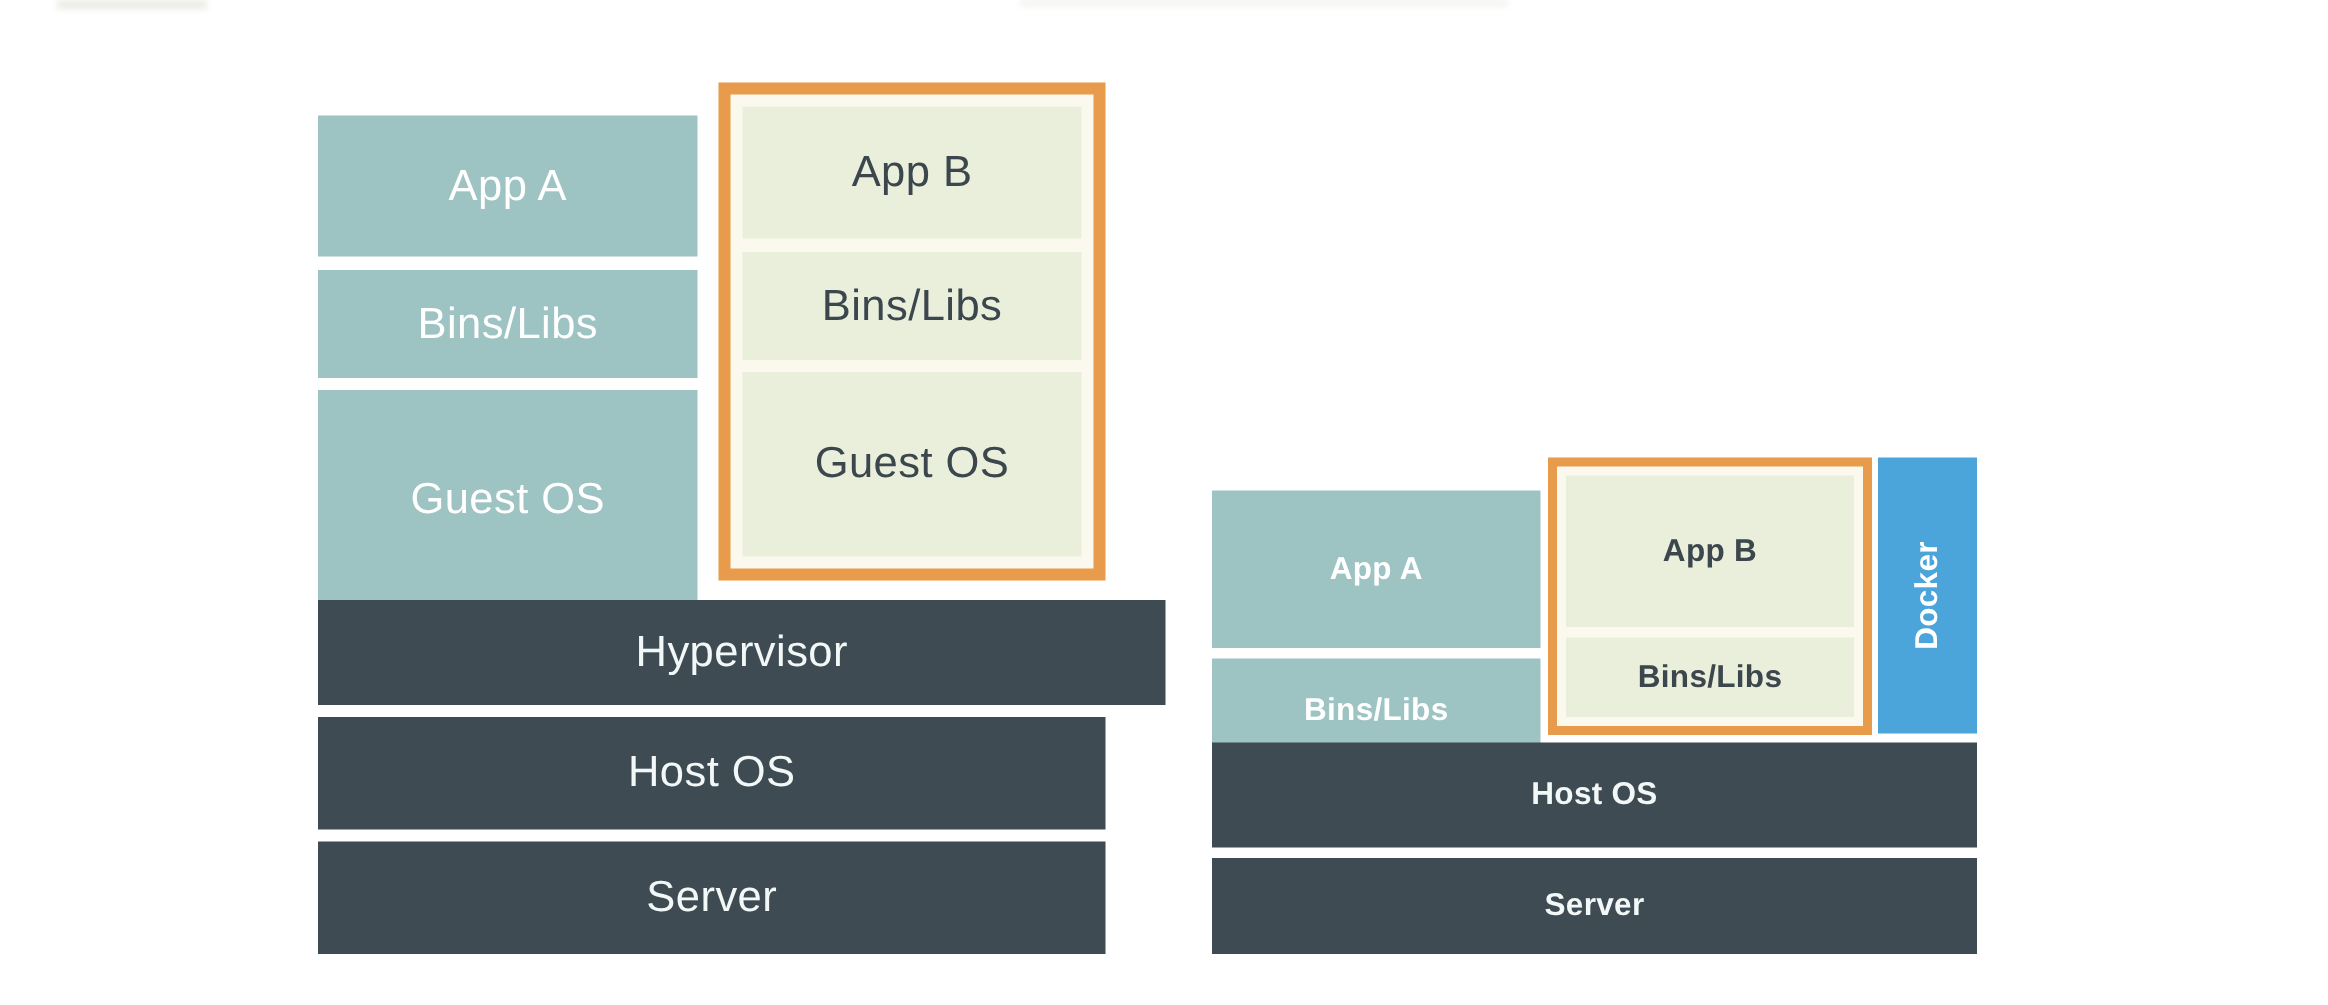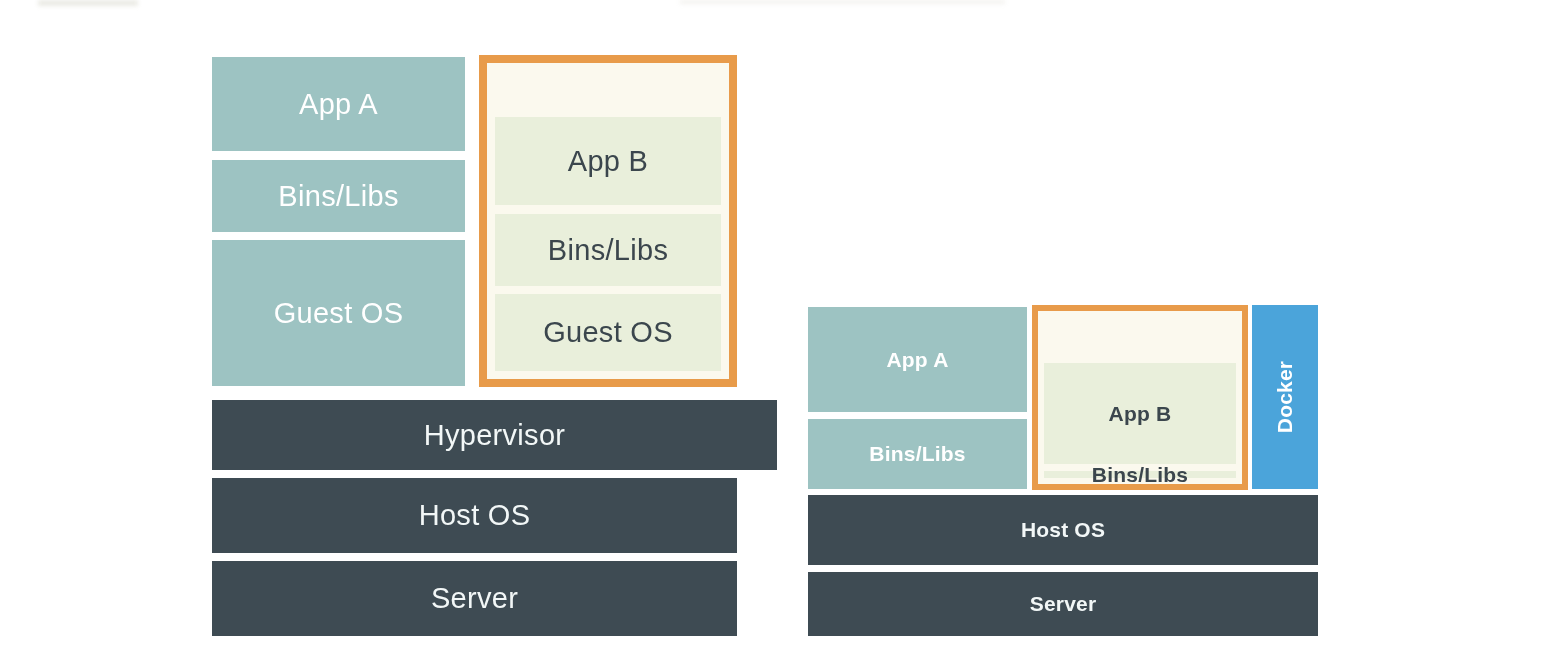--- a/index.html
+++ b/index.html
@@ -17,7 +17,7 @@
     box-sizing:border-box;
     text-align:center;
   }
-  .teal{background:var(--teal,#9dc3c2);color:#ffffff;}
+  .teal{background:var(--teal,#9dc3c2);color:#ffffff;margin-top:20px;}
   .dark{background:var(--dark-slate,#3e4b53);color:#f2f7f7;}
   .green{background:var(--light-green,#e9efdb);color:var(--text-dark,#3b464d);margin-top:46px;}
   .blue{background:var(--docker-blue,#4ba4da);color:#ffffff;}

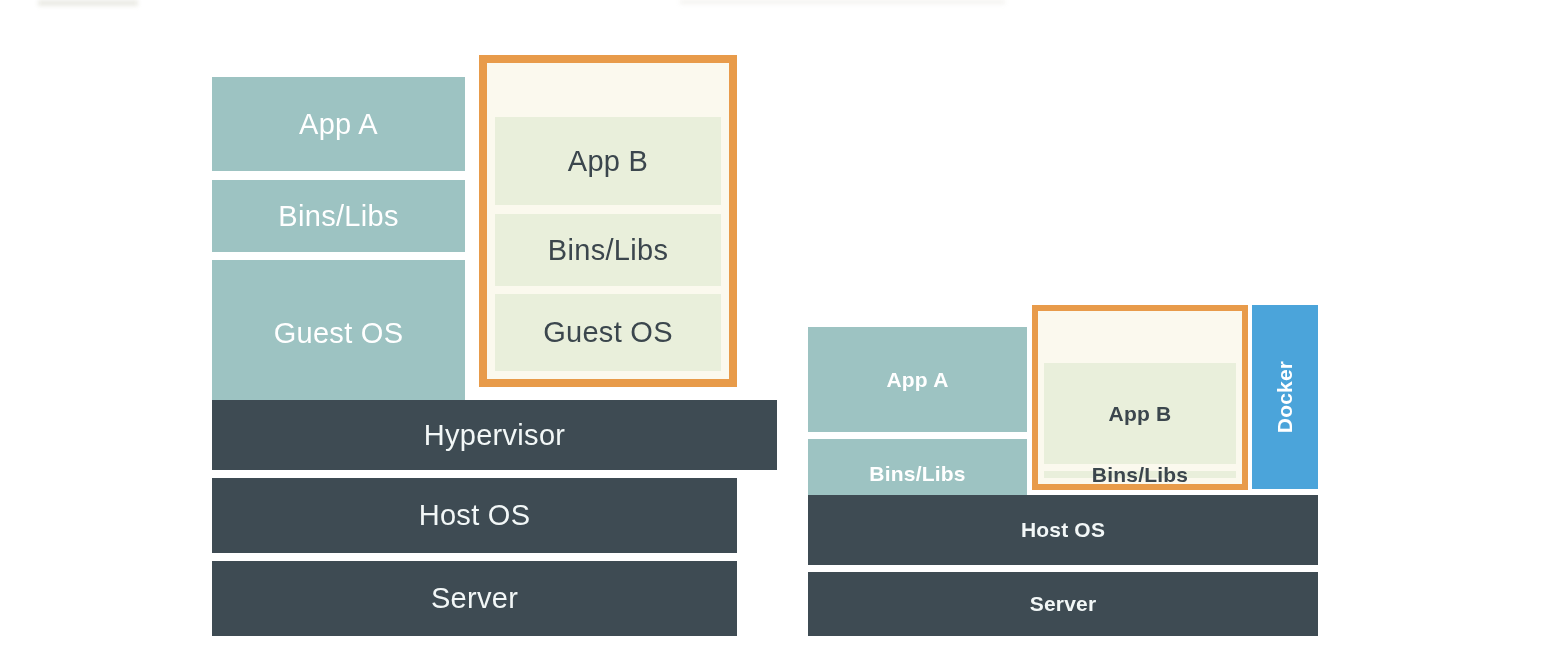--- a/index.html
+++ b/index.html
@@ -19,7 +19,7 @@
   }
   .teal{background:var(--teal,#9dc3c2);color:#ffffff;margin-top:20px;}
   .dark{background:var(--dark-slate,#3e4b53);color:#f2f7f7;}
-  .green{background:var(--light-green,#e9efdb);color:var(--text-dark,#3b464d);margin-top:46px;}
+  .green{background:var(--light-green,#e9efdb);color:var(--text-dark,#3b464d);}
   .blue{background:var(--docker-blue,#4ba4da);color:#ffffff;}
   .orange-frame{
     background:var(--orange-box-bg,#fbf9ee);

